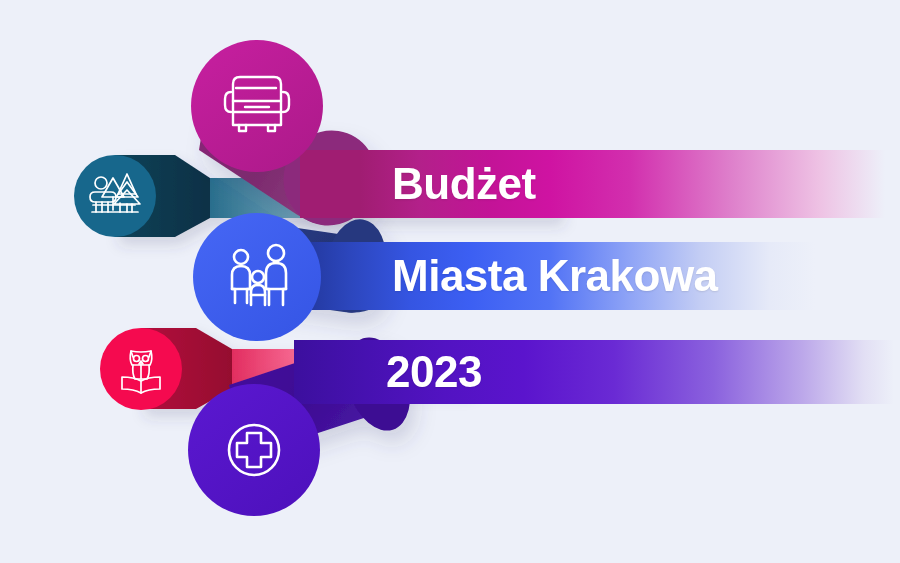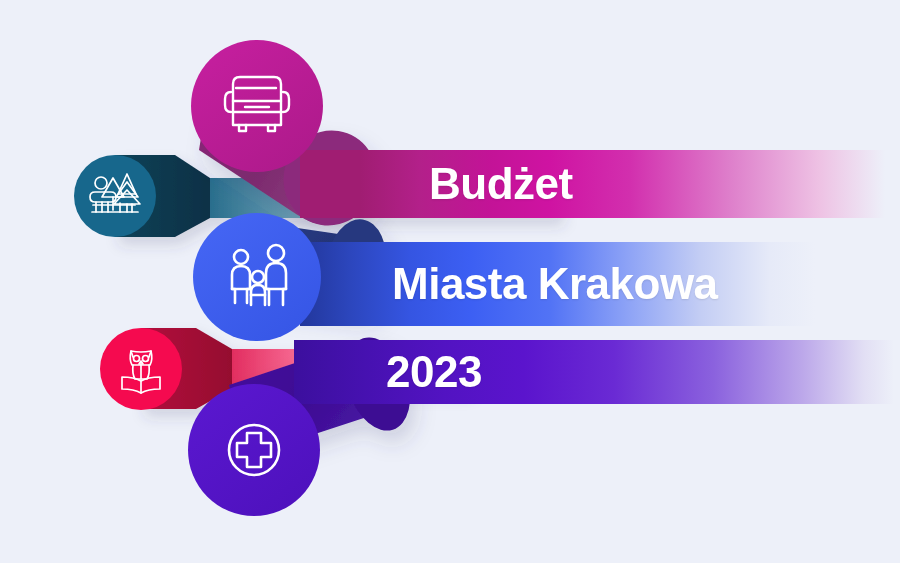--- a/index.html
+++ b/index.html
@@ -35,7 +35,7 @@
       #c31397 190px,#cf13a2 250px,#d22fae 330px,
       #de7fcb 430px,#eec2e4 520px,#edf0f9 585px,#edf0f9 600px);
   }
-  #bar-budzet .label{font-size:44px;padding-left:92px;margin-left:37px;}
+  #bar-budzet .label{font-size:44px;padding-left:92px;}
 
   #bar-miasta{
     left:300px;top:242px;width:515px;height:84px;

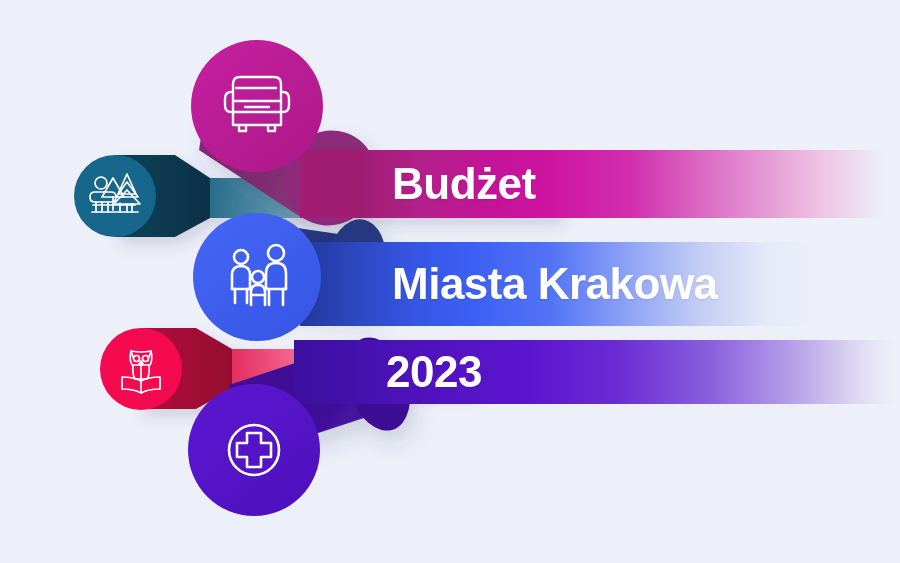--- a/index.html
+++ b/index.html
@@ -38,7 +38,7 @@
   #bar-budzet .label{font-size:44px;padding-left:92px;}
 
   #bar-miasta{
-    left:300px;top:242px;width:515px;height:84px;
+    left:300px;top:242px;width:515px;height:68px;
     background:linear-gradient(90deg,
       #22379b 0px,#2c46bd 50px,#3555e2 110px,
       #3c5ff3 170px,#5273f5 250px,#8fa4f6 330px,

